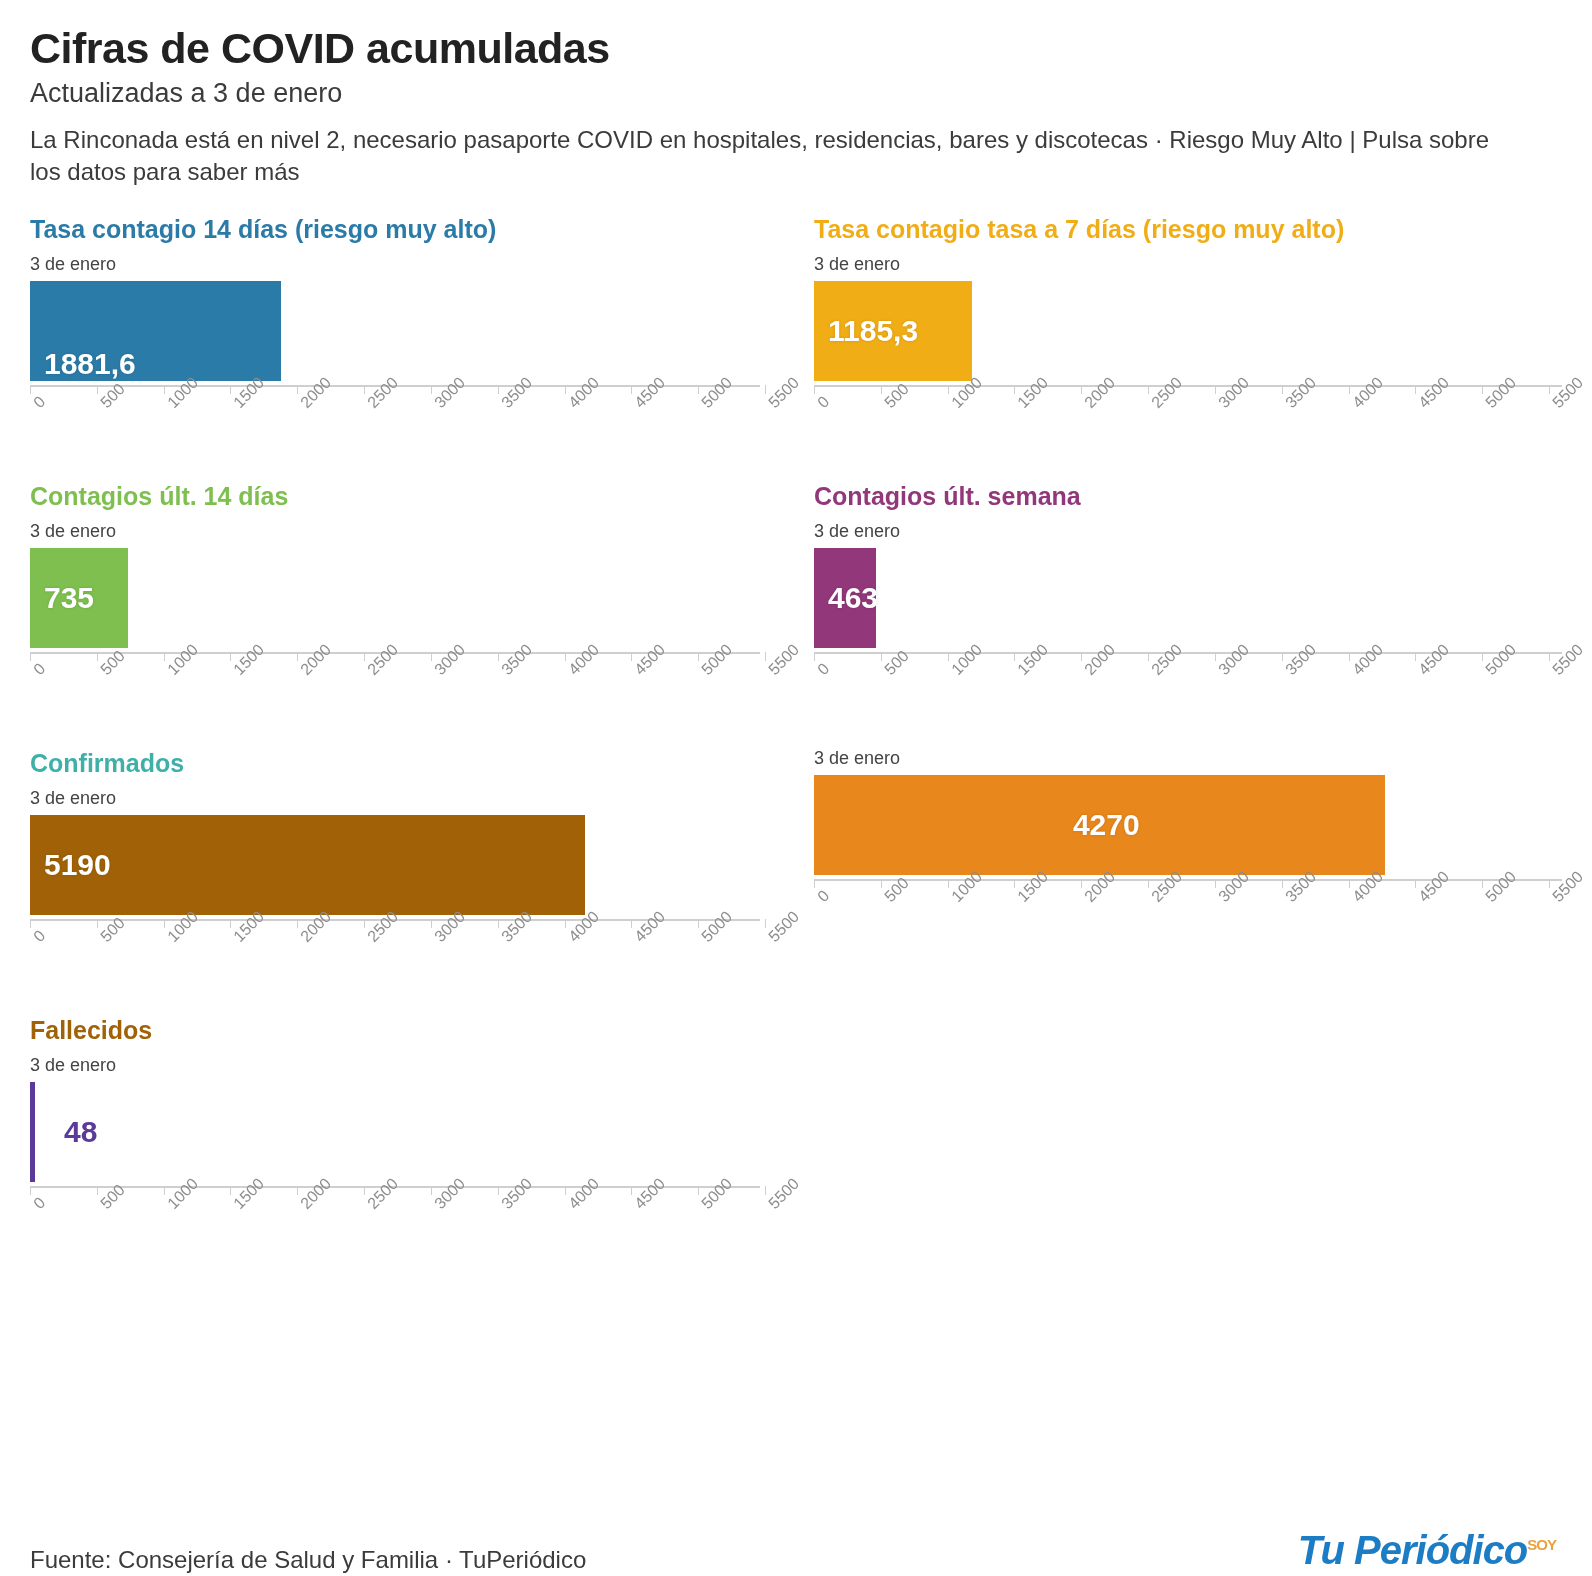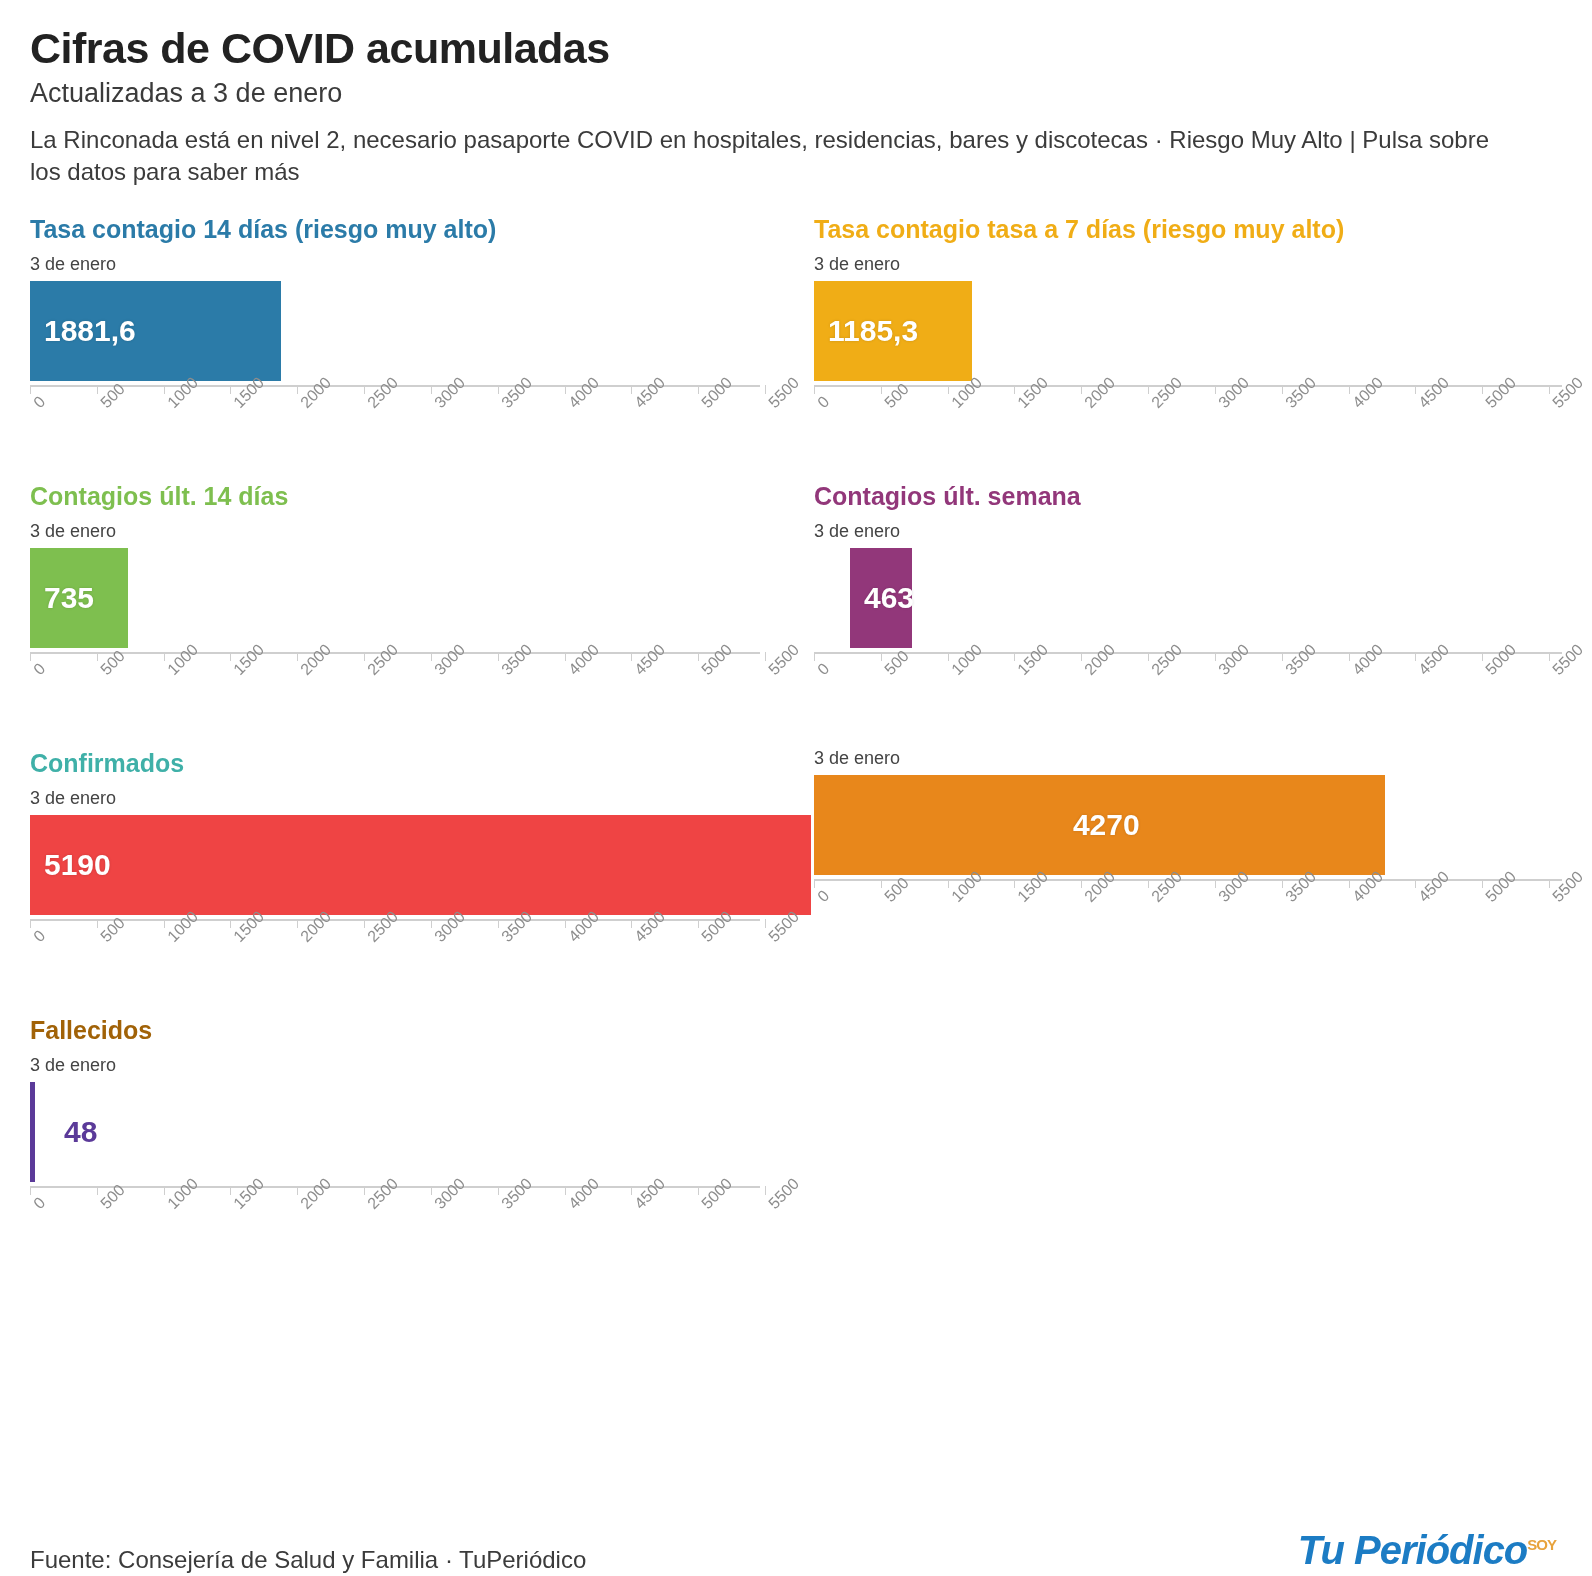--- a/index.html
+++ b/index.html
@@ -160,7 +160,7 @@
         <div class="panel-title" style="color: rgb(43, 123, 168);">Tasa contagio 14 días (riesgo muy alto)</div>
         <div class="panel-date">3 de enero</div>
         <div class="chart-area">
-          <div class="bar" style="background: rgb(43, 123, 168); width: 251.45px;">
+          <div class="bar" style="background: rgb(43, 123, 168); width: 251.45px; align-items: flex-end;">
             <span class="bar-value">1881,6</span>
           </div>
         </div>

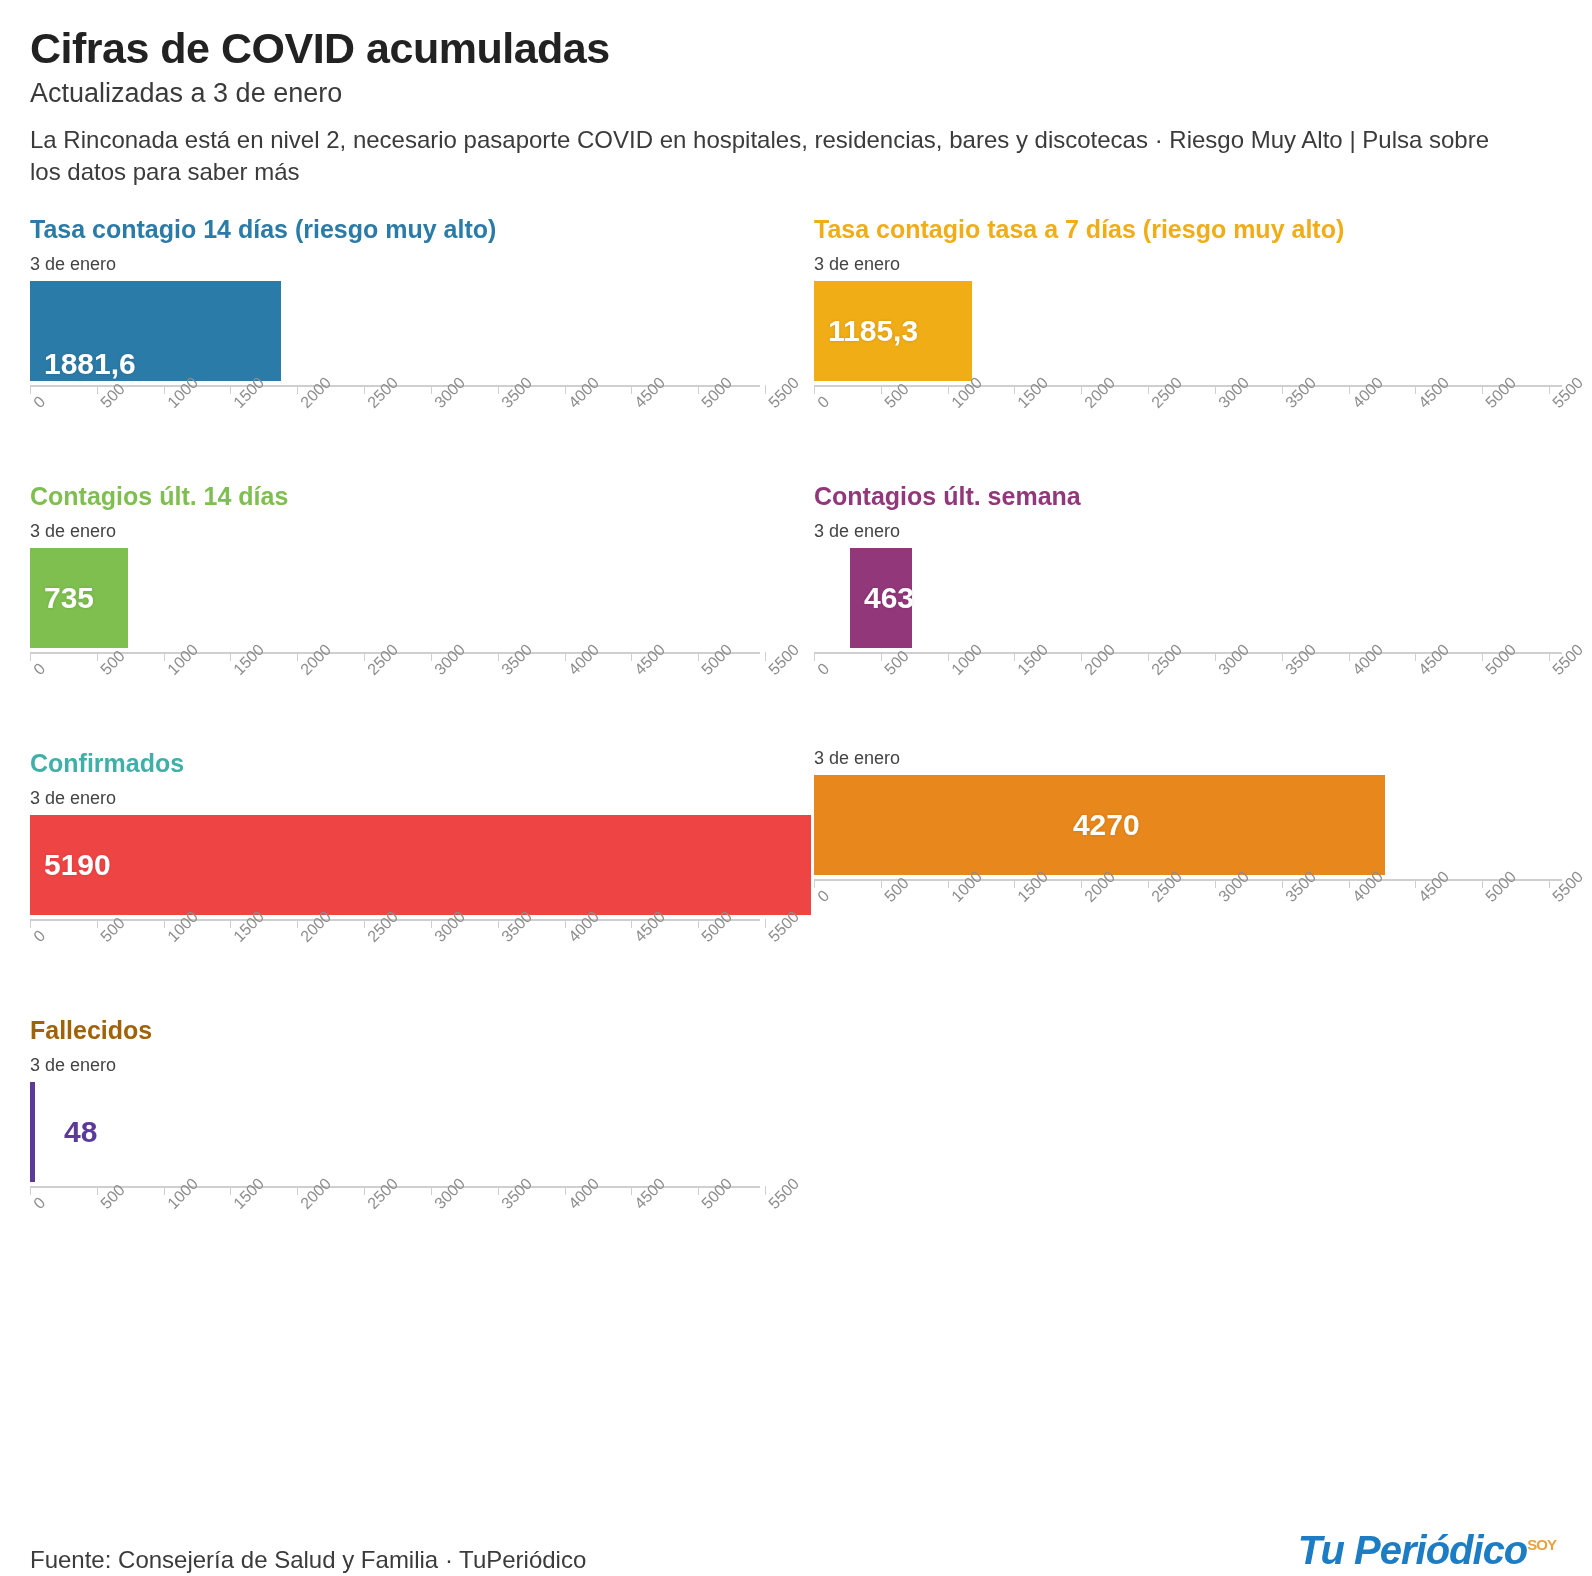--- a/index.html
+++ b/index.html
@@ -268,7 +268,7 @@
         <div class="panel-title" style="color: rgb(146, 55, 122);">Contagios últ. semana</div>
         <div class="panel-date">3 de enero</div>
         <div class="chart-area">
-          <div class="bar" style="background: rgb(146, 55, 122); width: 61.8736px; margin-left: 36px;">
+          <div class="bar" style="background: rgb(146, 55, 122); width: 61.8736px;">
             <span class="bar-value">463</span>
           </div>
         </div>

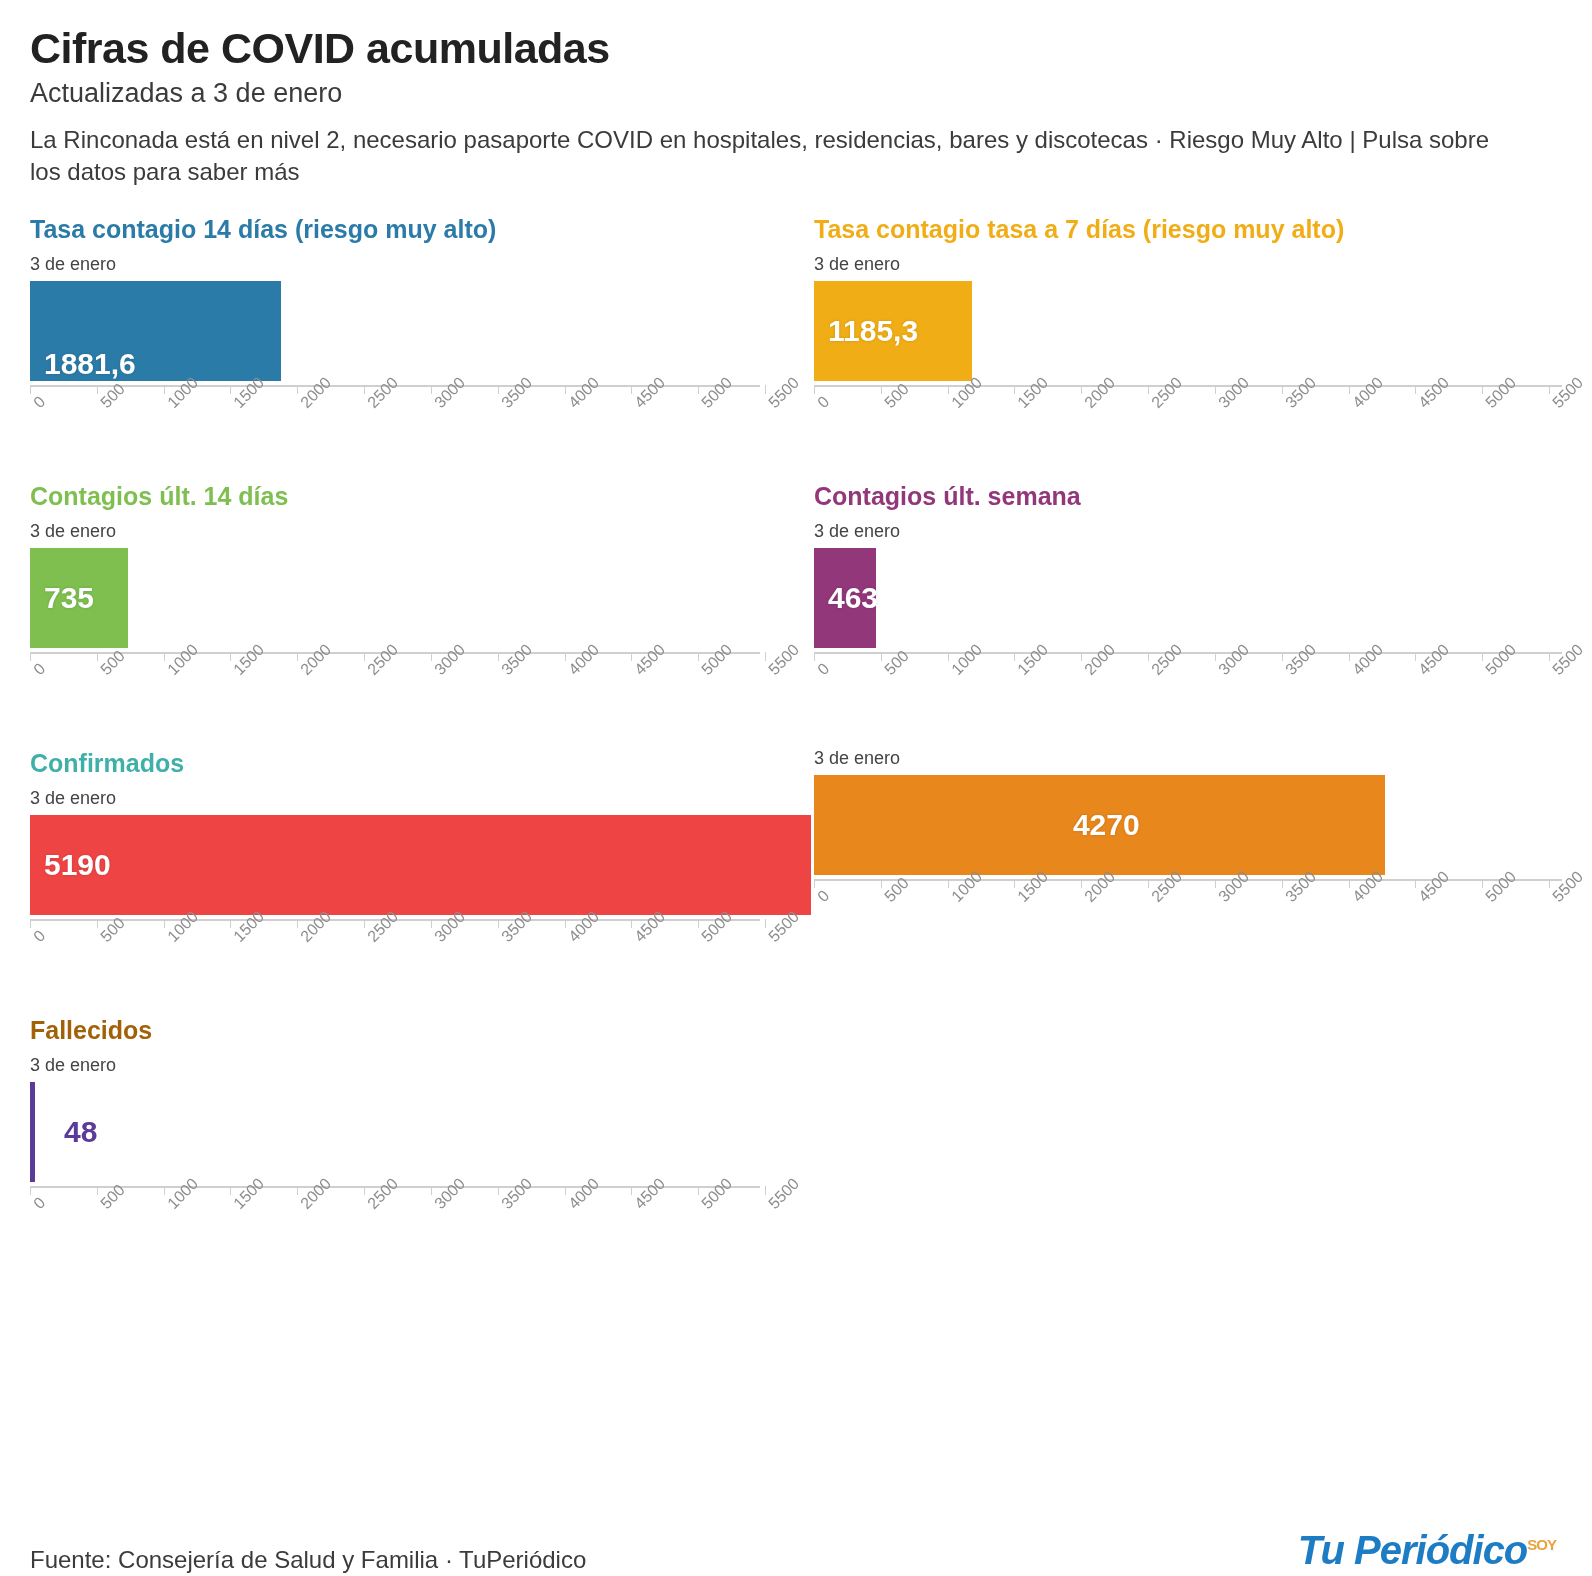--- a/index.html
+++ b/index.html
@@ -304,7 +304,7 @@
         <div class="panel-title" style="color: rgb(63, 176, 168);">Confirmados</div>
         <div class="panel-date">3 de enero</div>
         <div class="chart-area">
-          <div class="bar" style="background: #ef4444; width: 781px;">
+          <div class="bar" style="background: #a16207; width: 555px;">
             <span class="bar-value">5190</span>
           </div>
         </div>

